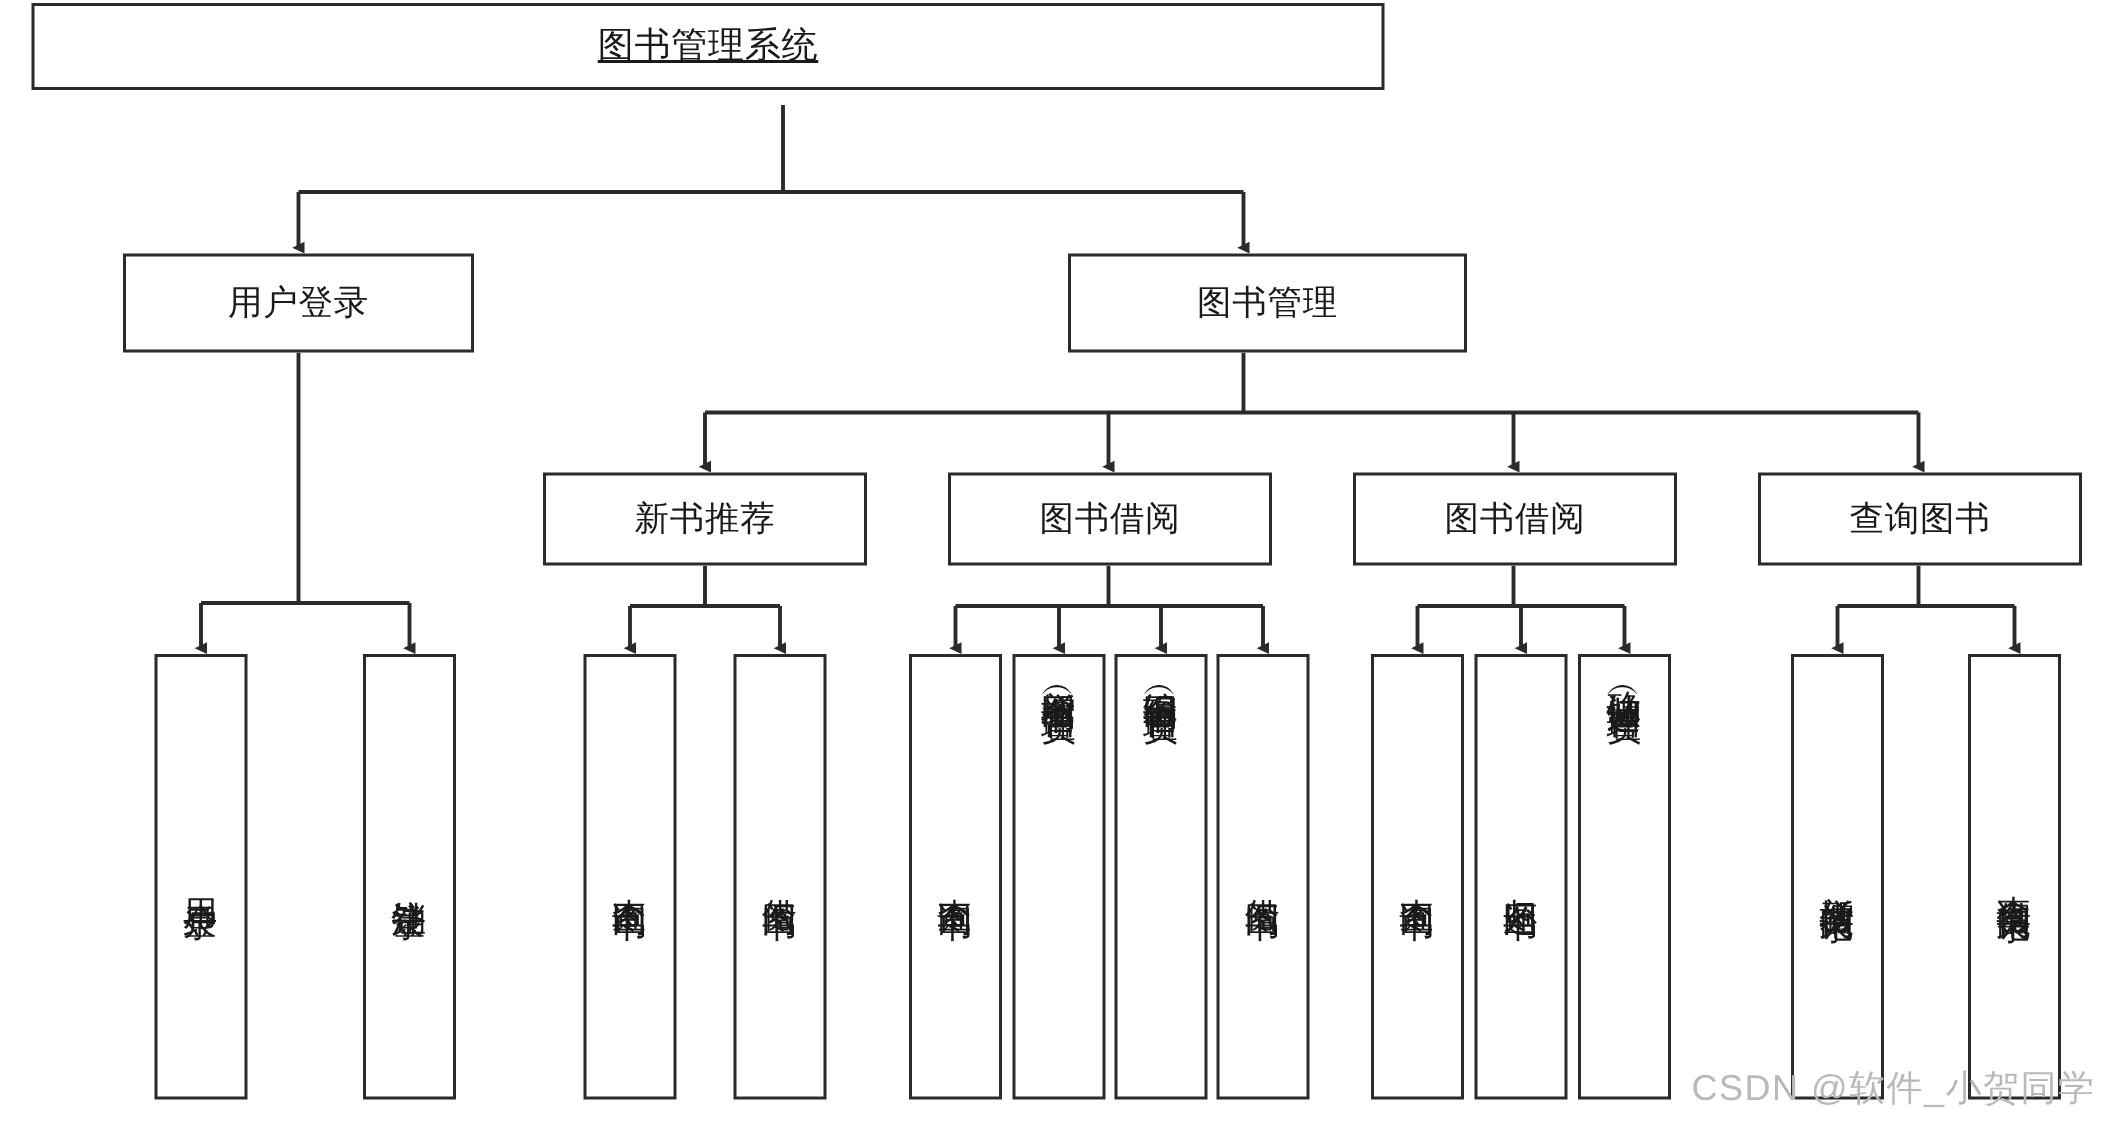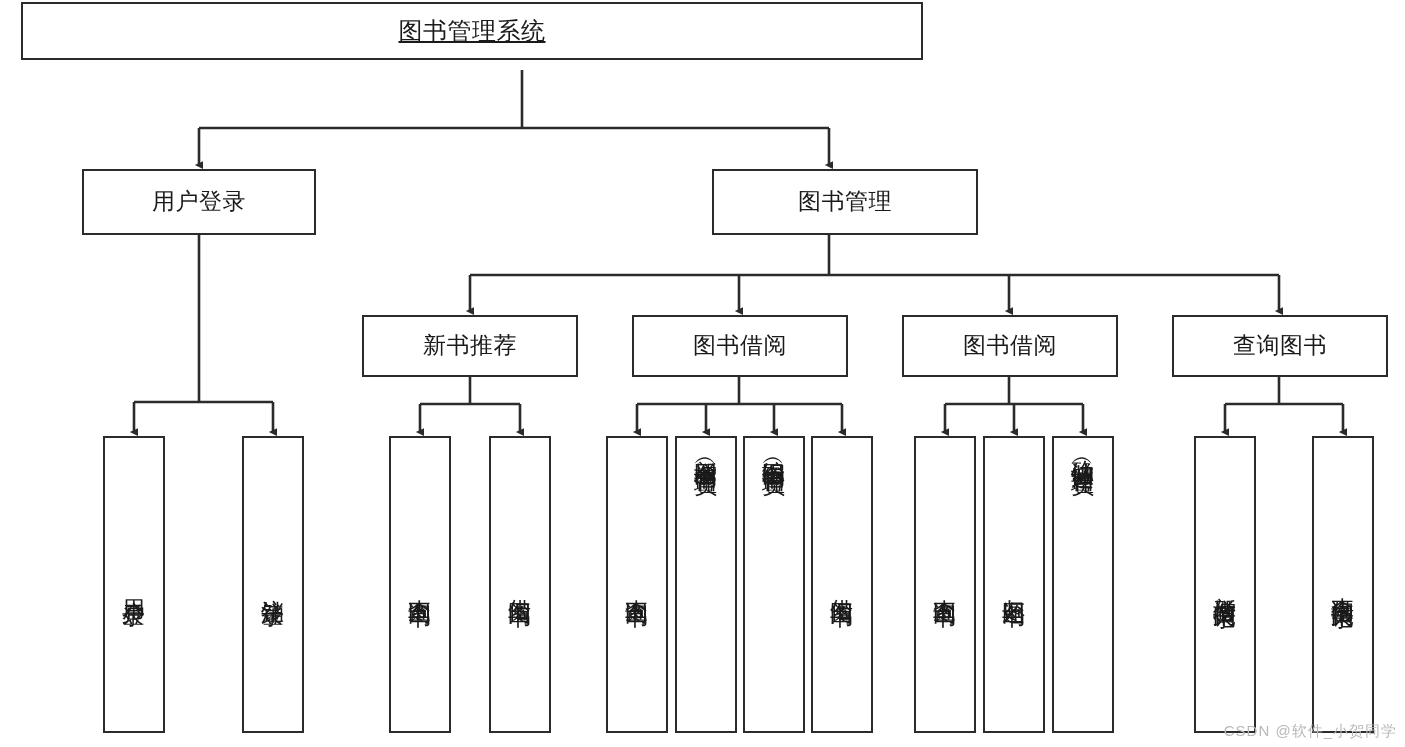--- a/index.html
+++ b/index.html
@@ -52,7 +52,7 @@
   .watermark{
     position:absolute;
     right:8px;bottom:6px;
-    font-size:15px;
+    font-size:24px;
     color:#b9b9b9;
     letter-spacing:1px;
     z-index:9;

